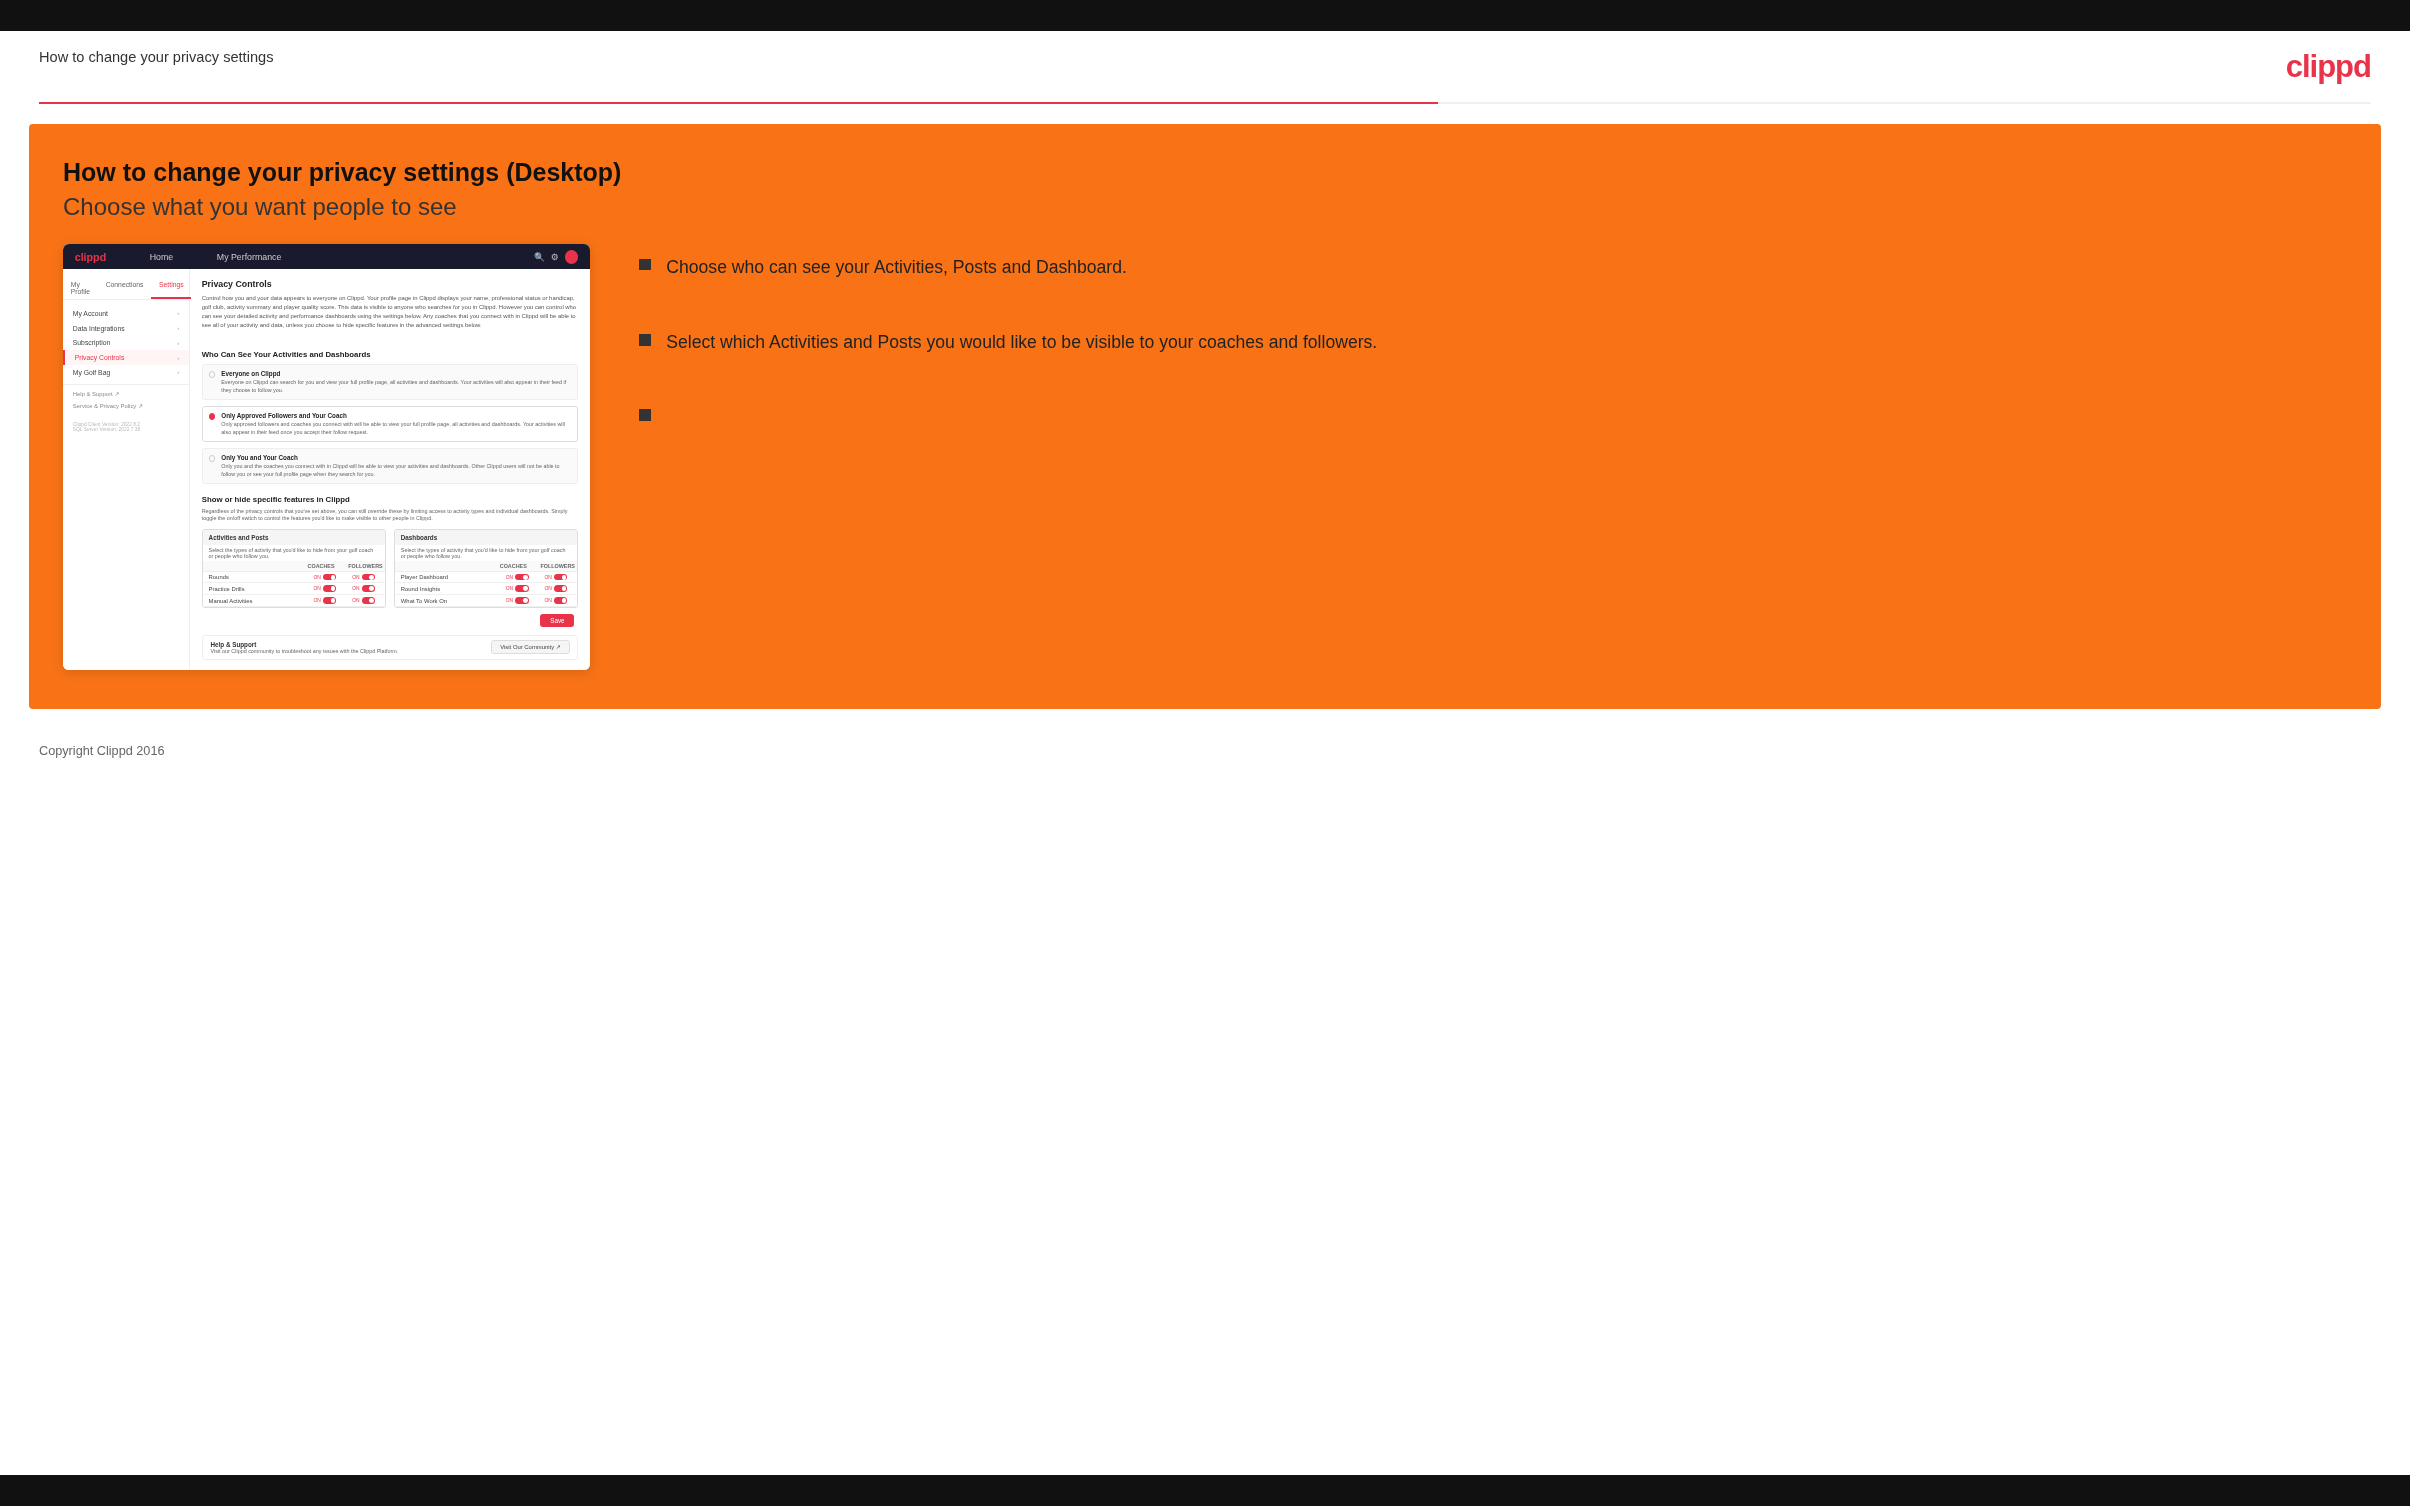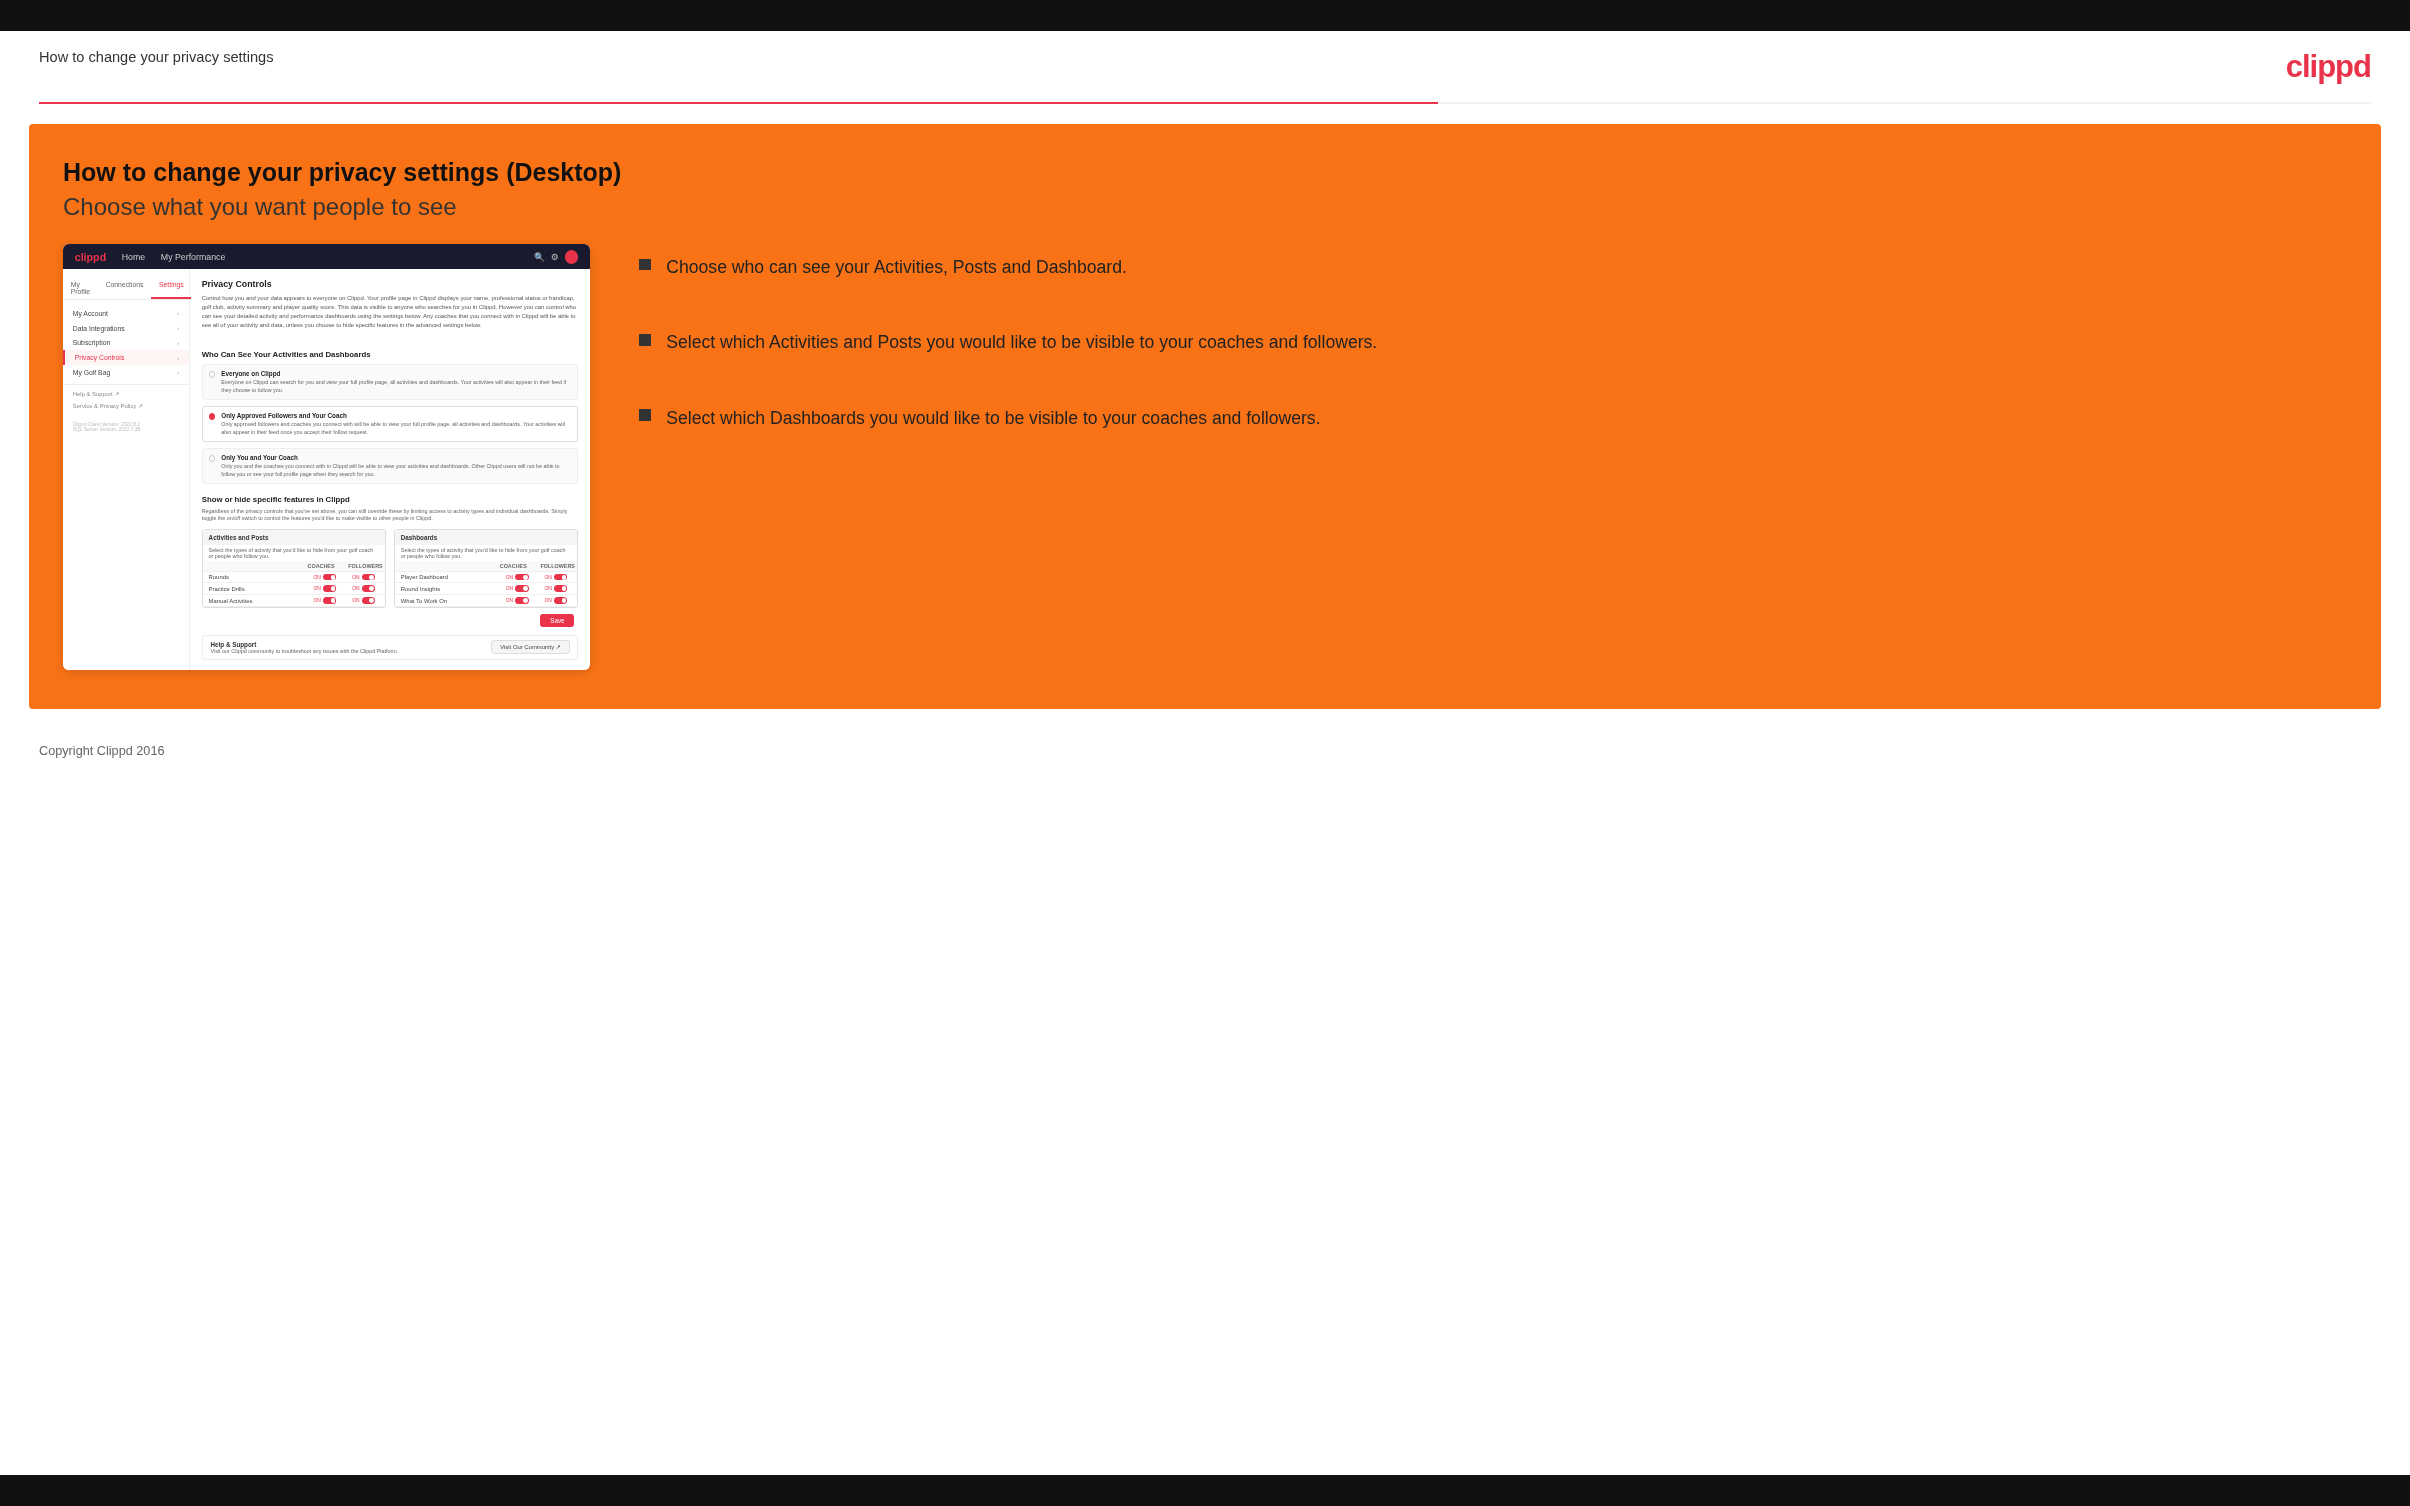--- a/index.html
+++ b/index.html
@@ -96,6 +96,7 @@
     .mockup-nav-item {
       font-size: 8.8px;
       color: #ccc;
+      margin-left: 28px;
     }
     .mockup-nav-icons {
       margin-left: auto;

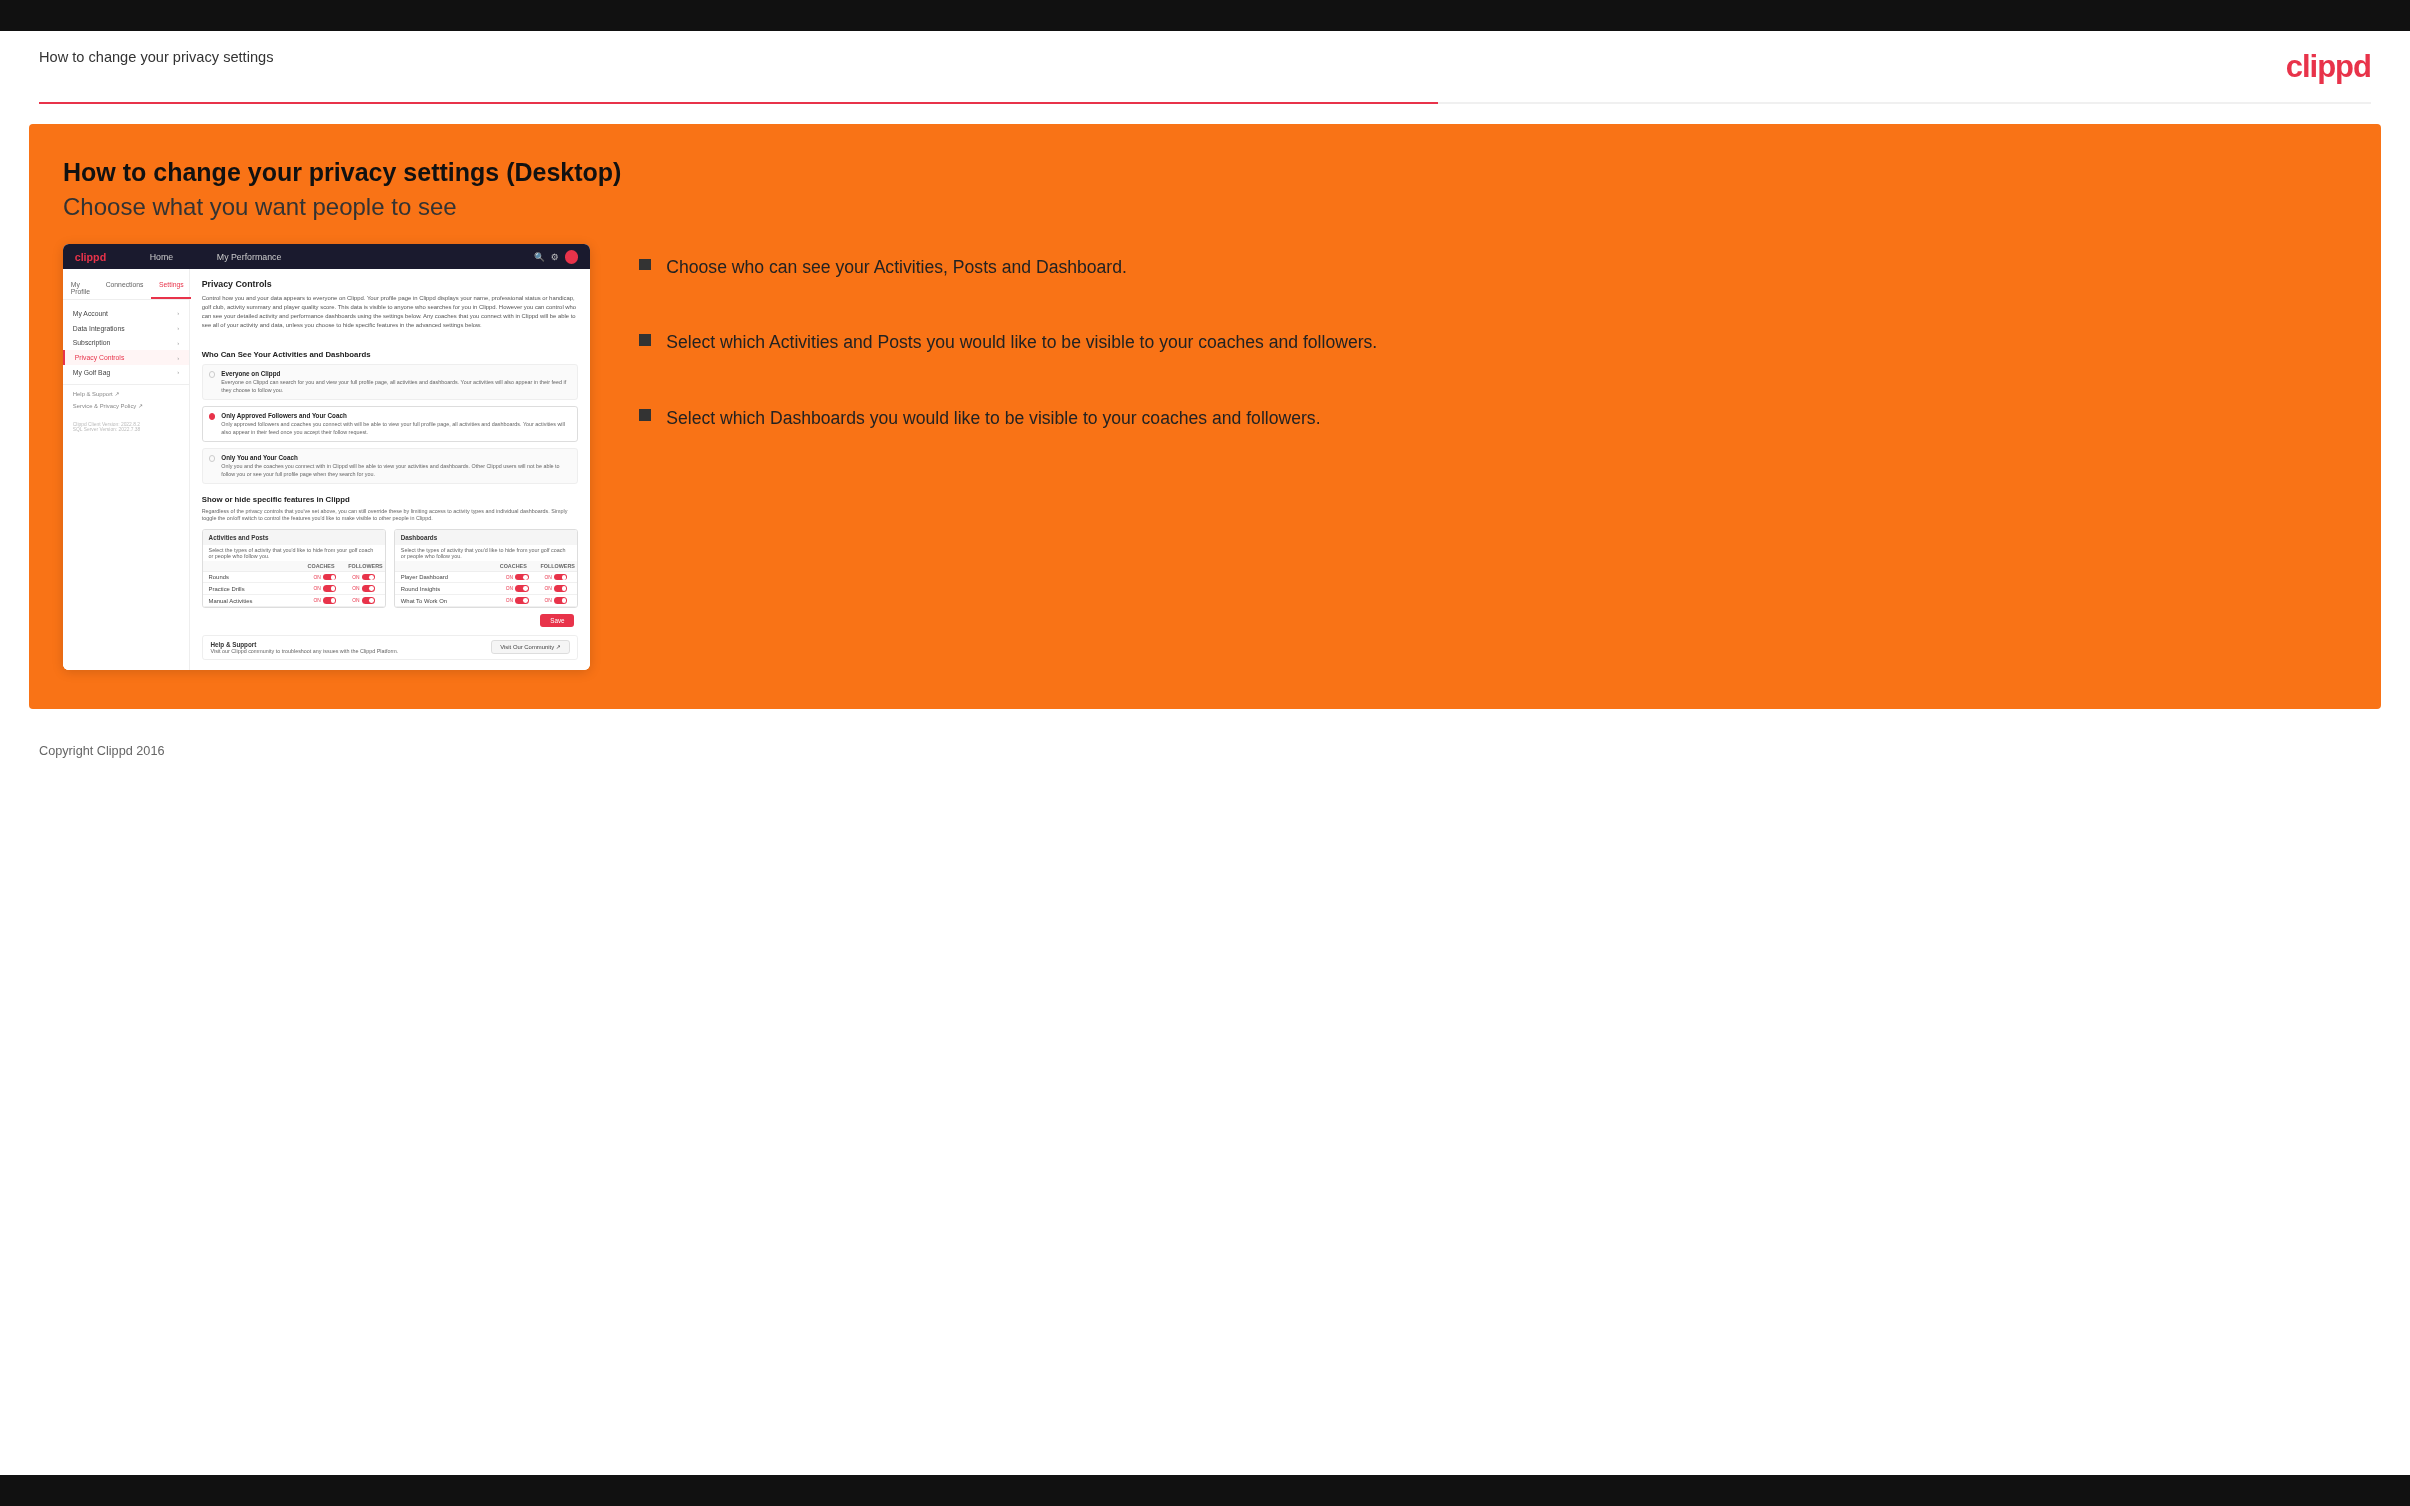--- a/index.html
+++ b/index.html
@@ -672,7 +672,6 @@
         </li>
         <li class="bullet-item">
           <div class="bullet-square"></div>
-          <span class="bullet-text">Select which Dashboards you would like to be visible to your coaches and followers.</span>
         </li>
       </ul>
     </div>

